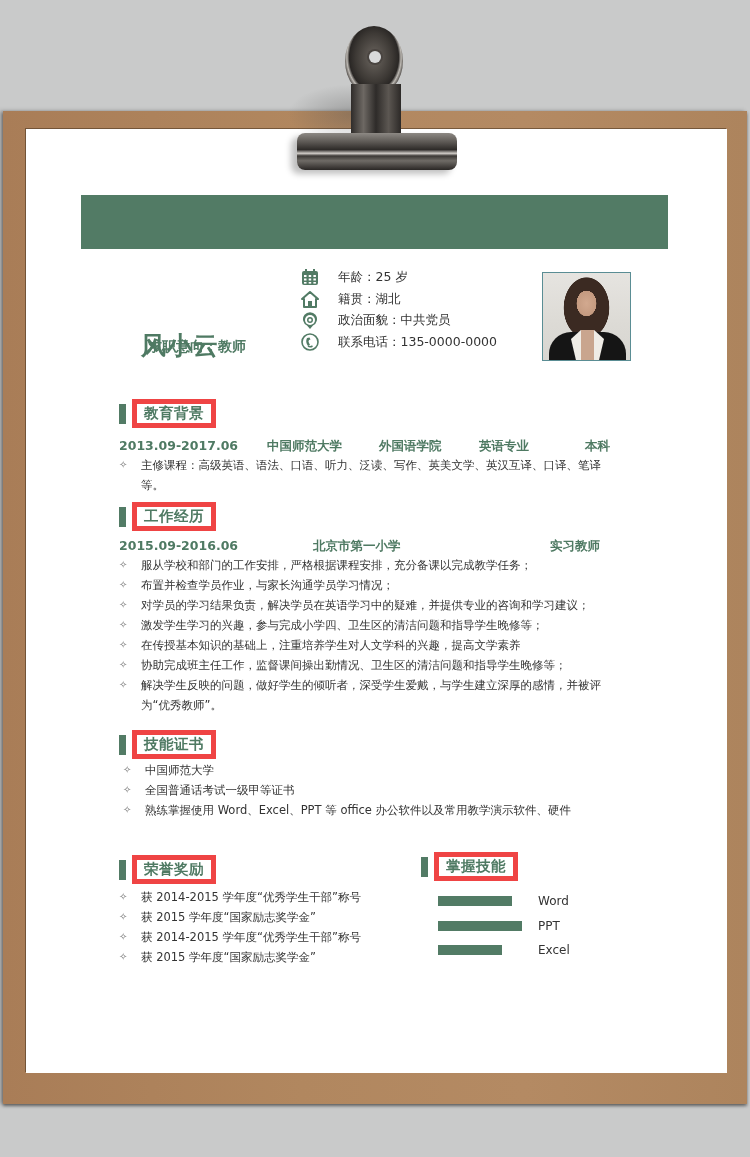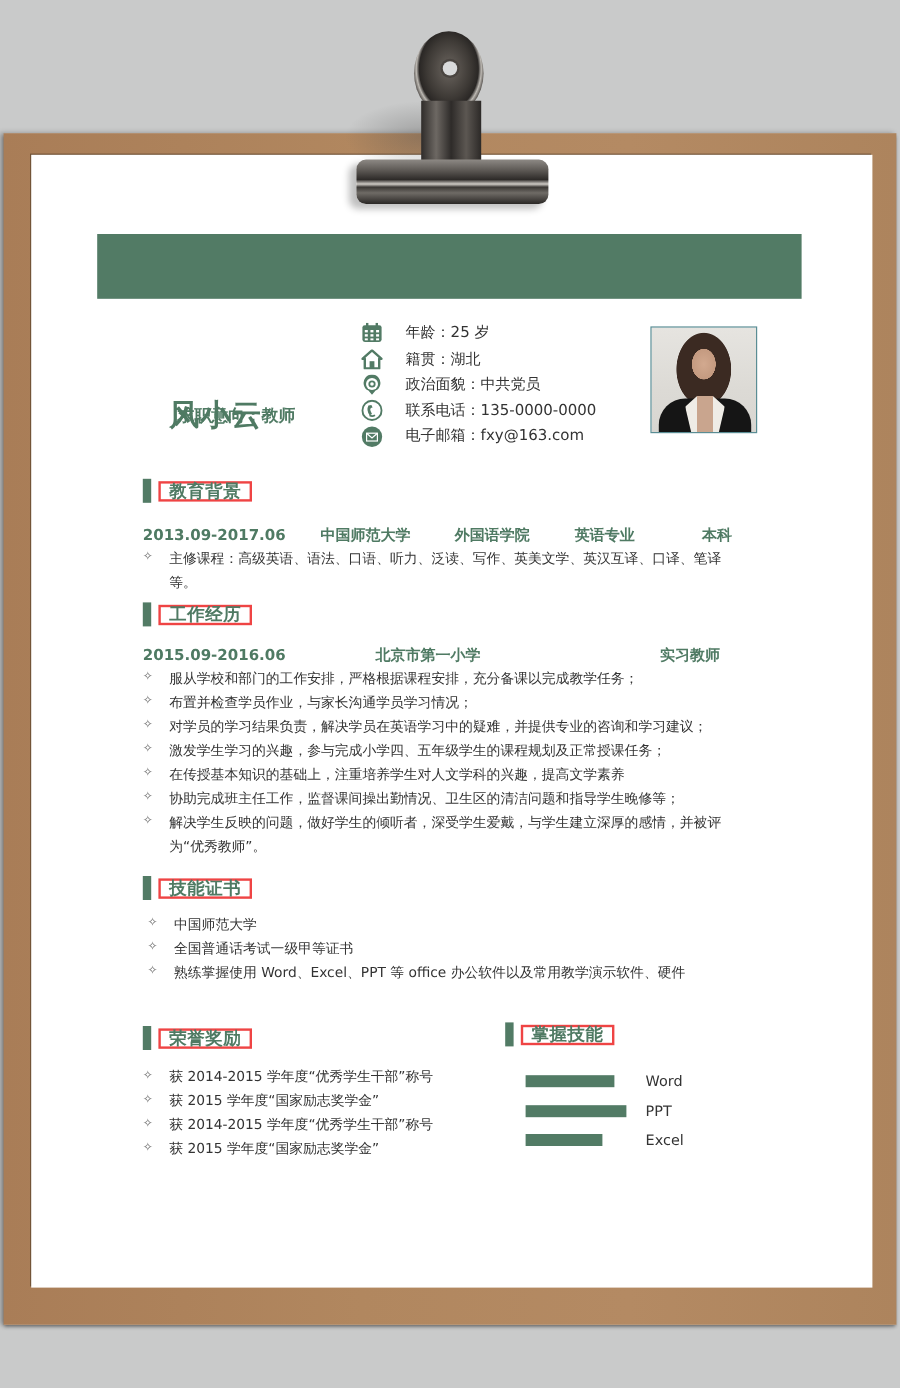--- a/index.html
+++ b/index.html
@@ -183,16 +183,6 @@
     </span>
     <span class="info-text">联系电话：135-0000-0000</span>
   </div>
-  <div class="info-row">
-    <span class="info-icon">
-      <svg width="18" height="18" viewBox="0 0 18 18">
-          <circle cx="9" cy="9" r="8.5" fill="#527b65"></circle>
-          <rect x="4.5" y="6" width="9" height="6.5" fill="none" stroke="#fff" stroke-width="1"></rect>
-          <path d="M4.5 6 L9 10 L13.5 6" fill="none" stroke="#fff" stroke-width="1"></path>
-        </svg>
-    </span>
-    <span class="info-text">电子邮箱：fxy@163.com</span>
-  </div>
 </div>
 
 <div class="photo">

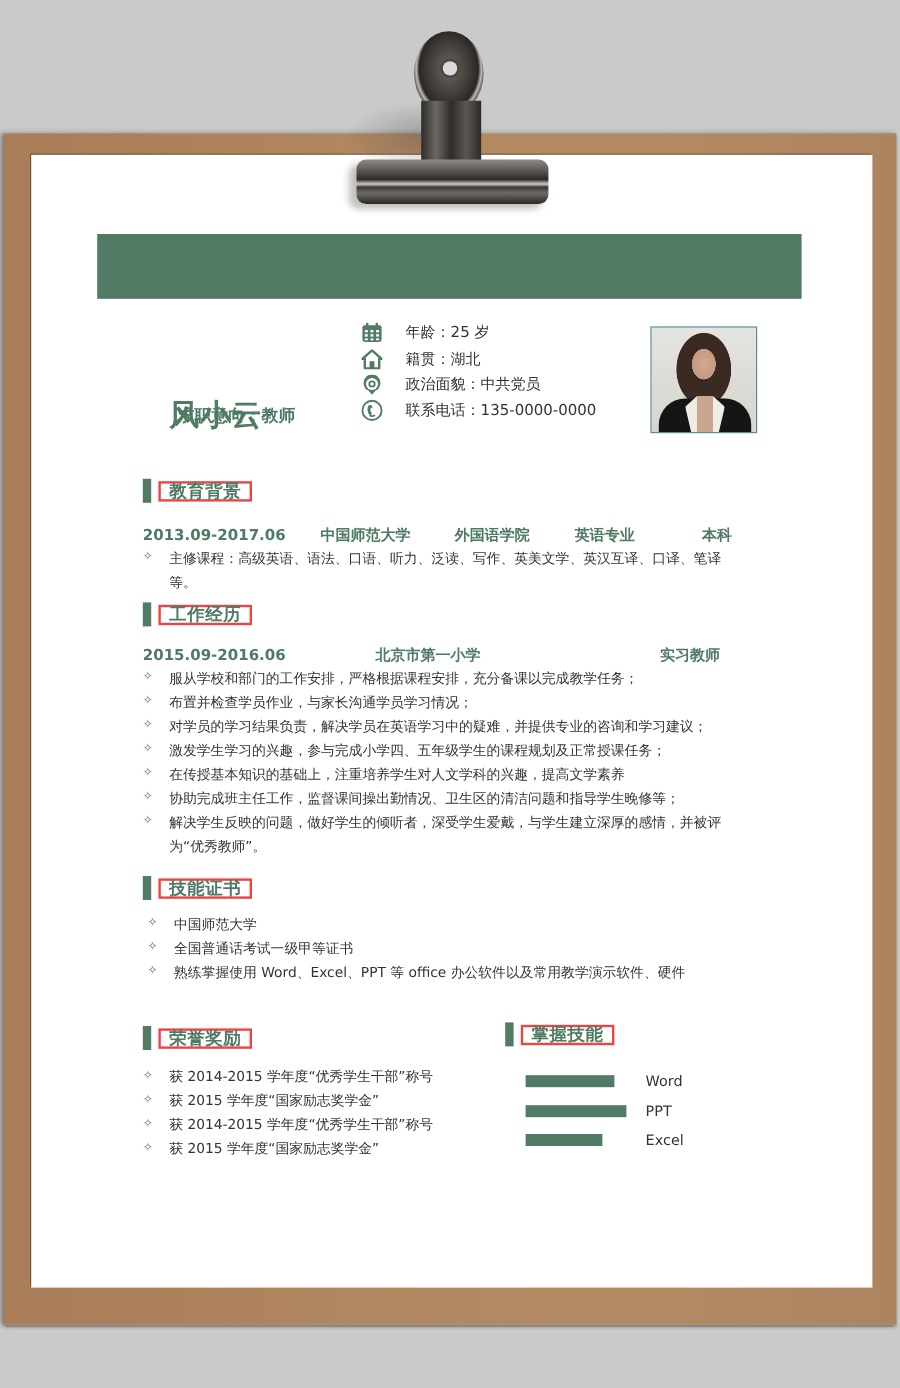--- a/index.html
+++ b/index.html
@@ -95,7 +95,7 @@
   .sec-head { position: absolute; display: flex; align-items: center; }
   .sec-bar { width: 7px; height: 20px; background: #527b65; margin-right: 6px; }
   .sec-box {
-    border: 2px solid #ef4444; height: 17px; padding: 0 7px;
+    border: 5px solid #ef4444; height: 29px; padding: 0 7px;
     font-size: 14.5px; font-weight: bold; color: #4f7a63;
     display: flex; align-items: center; letter-spacing: 0.5px;
   }

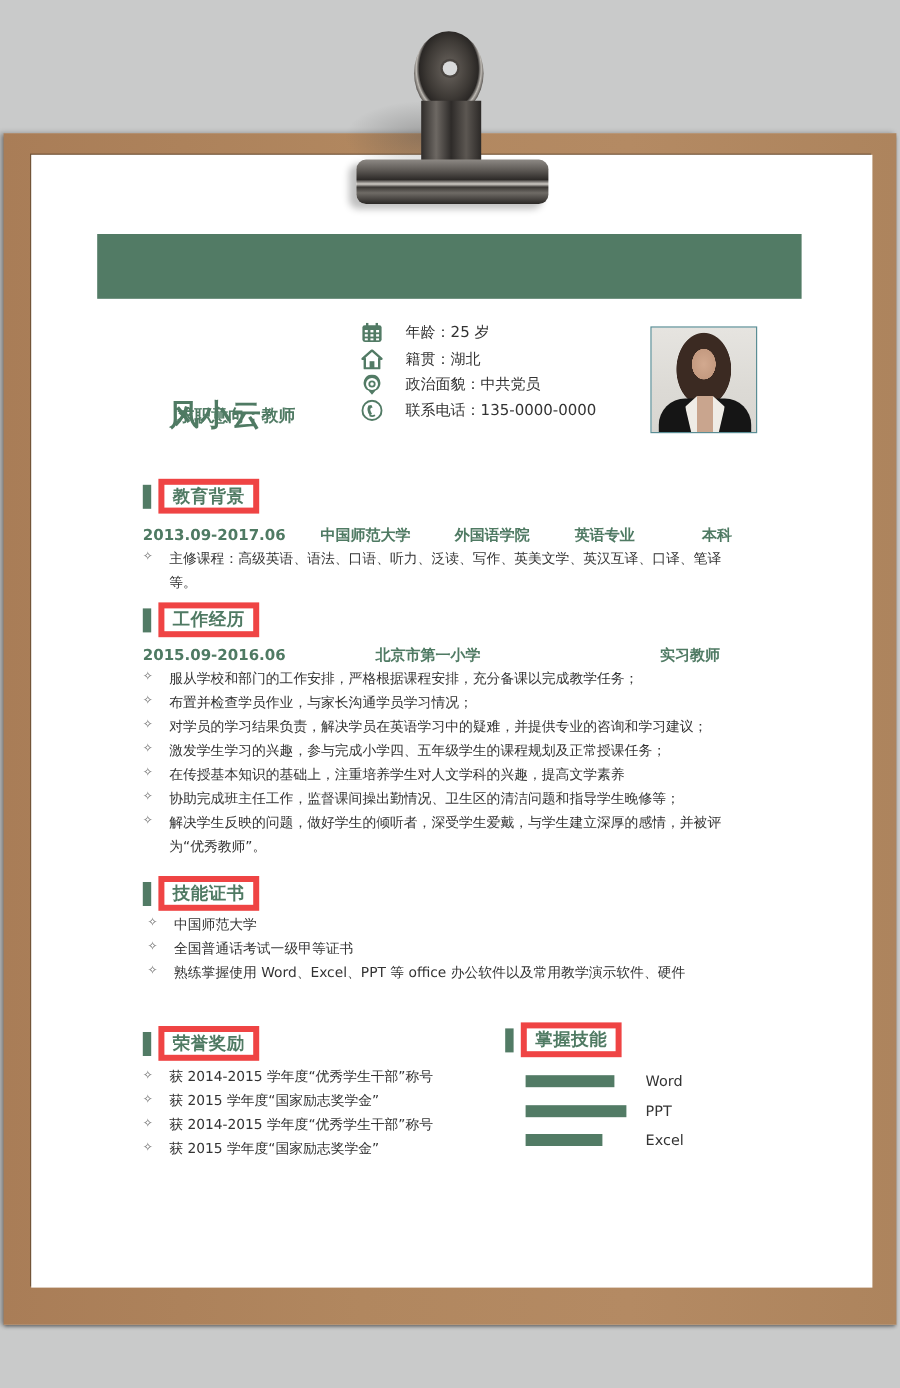--- a/index.html
+++ b/index.html
@@ -228,7 +228,7 @@
     </div>
   <div class="bullet">
       <span class="dia">✧</span>
-      <span class="txt">激发学生学习的兴趣，参与完成小学四、五年级学生的课程规划及正常授课任务；</span>
+      <span class="txt">激发学生学习的兴趣，参与完成小学四、卫生区的清洁问题和指导学生晚修等；</span>
     </div>
   <div class="bullet">
       <span class="dia">✧</span>

